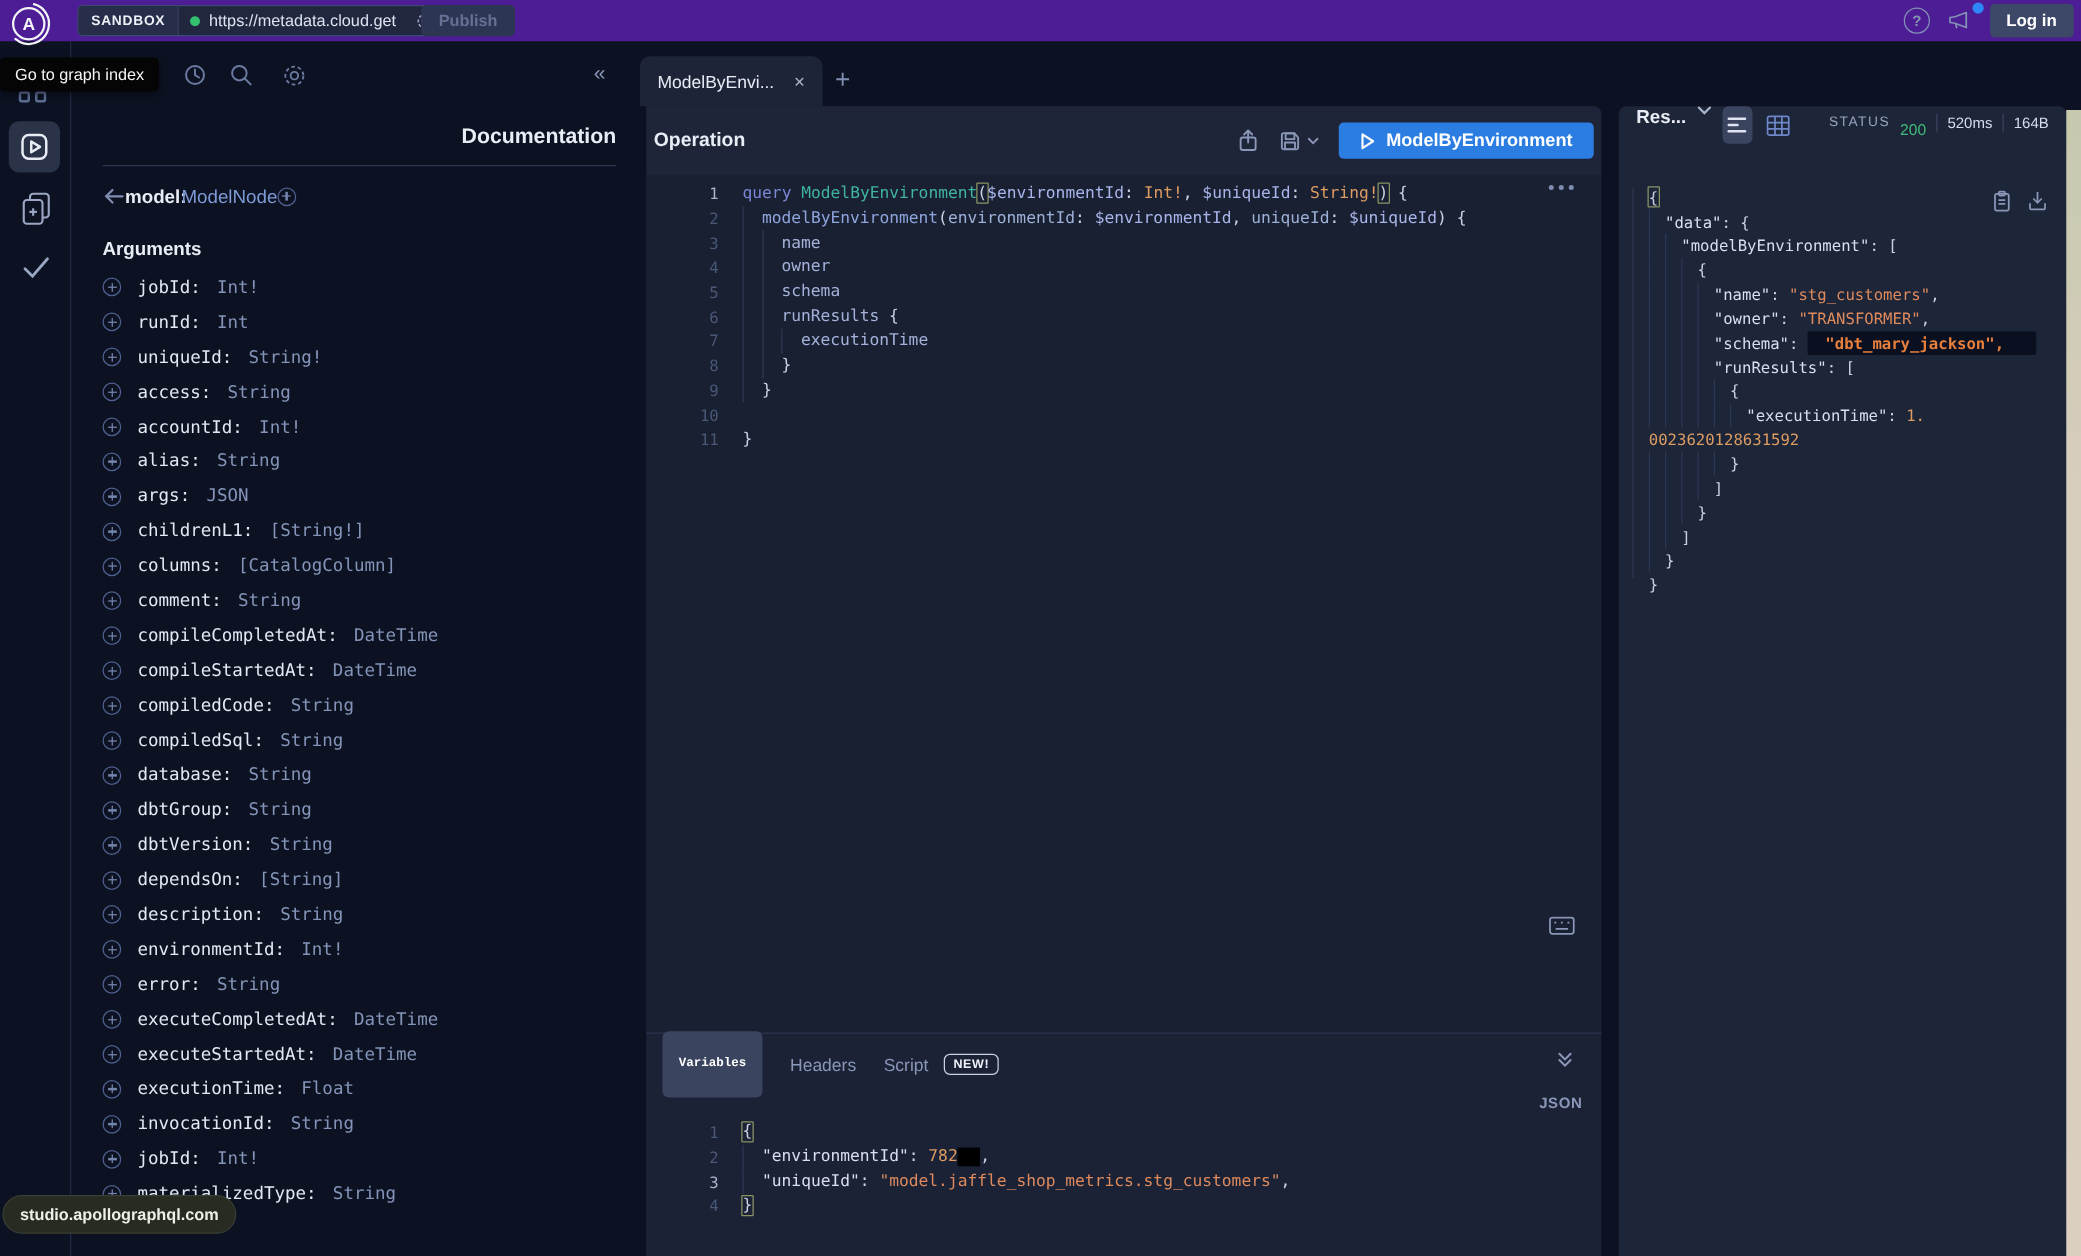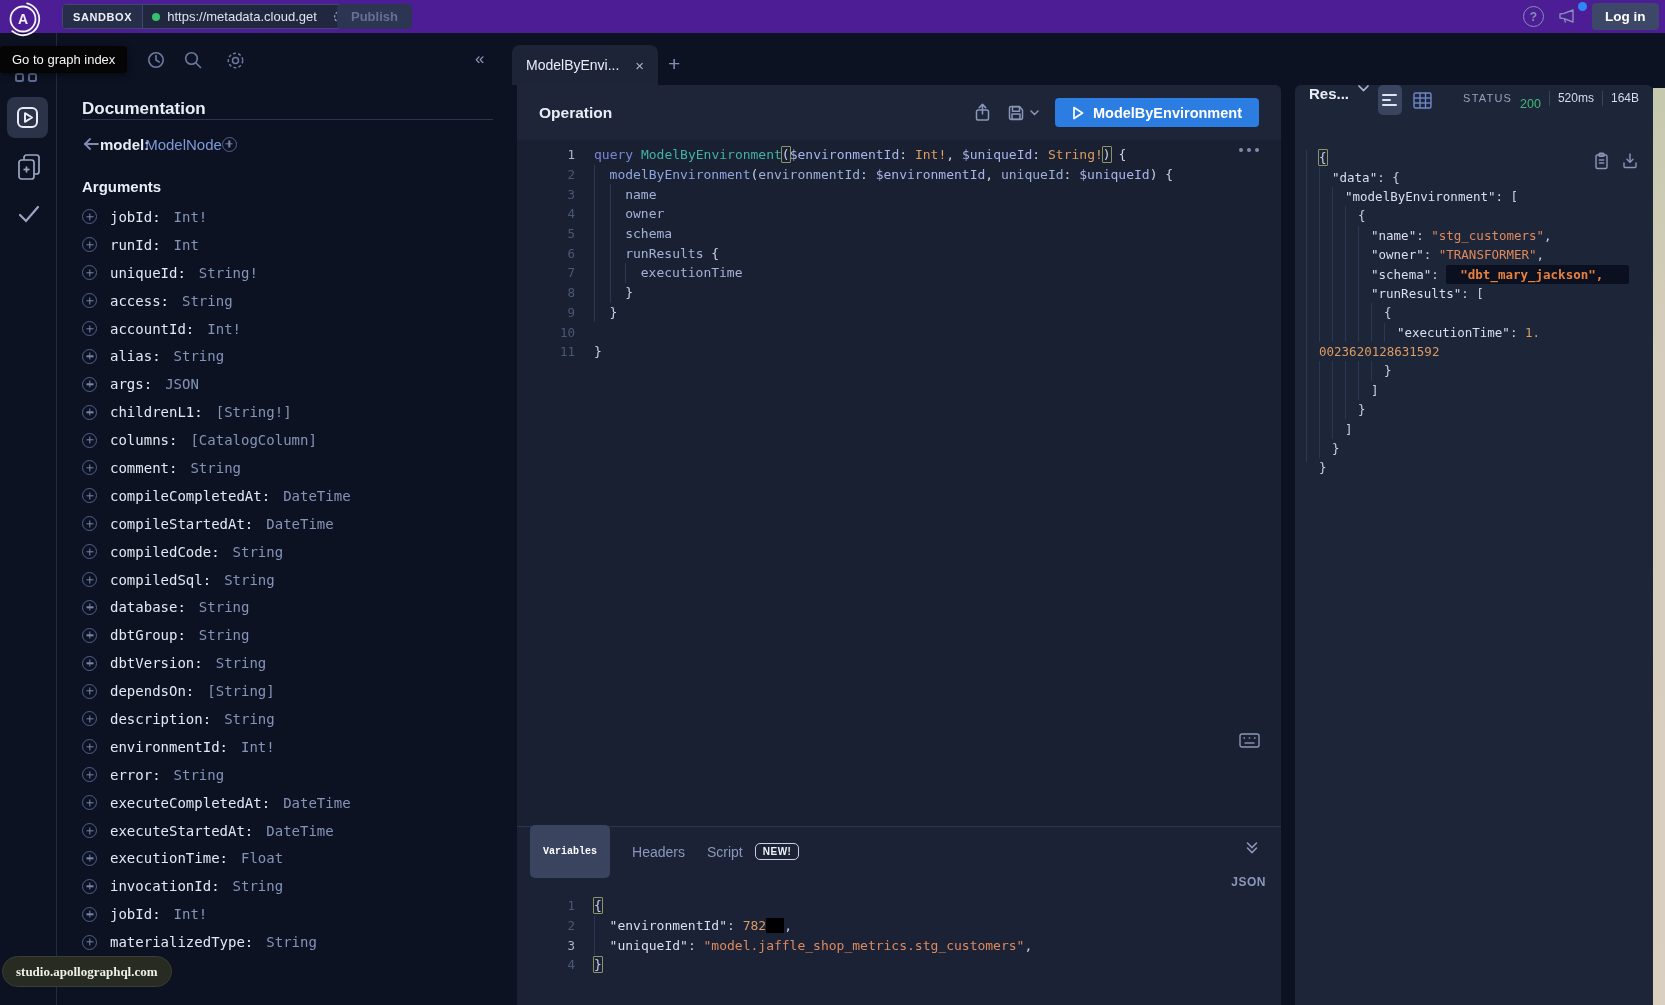--- a/index.html
+++ b/index.html
@@ -56,7 +56,7 @@
 
   
   #docs { position:absolute; left:57px; top:85px; width:460px; bottom:0; padding:14px 24px 0 25px; overflow:hidden; }
-  .docs-title { font-size:17px; font-weight:bold; color:#e9edf6; border-bottom:1px solid #2c3550; }
+  .docs-title { font-size:17px; font-weight:bold; color:#e9edf6; padding-bottom:13px; border-bottom:1px solid #2c3550;text-align:right; }
   .back-row { margin-top:12px; height:24px; display:flex; align-items:center; }
   .back-field { font-size:15px; font-weight:bold; color:#e9edf6; }
   .back-type { font-size:15px; color:#7e9ad6; margin-left:-4px; }

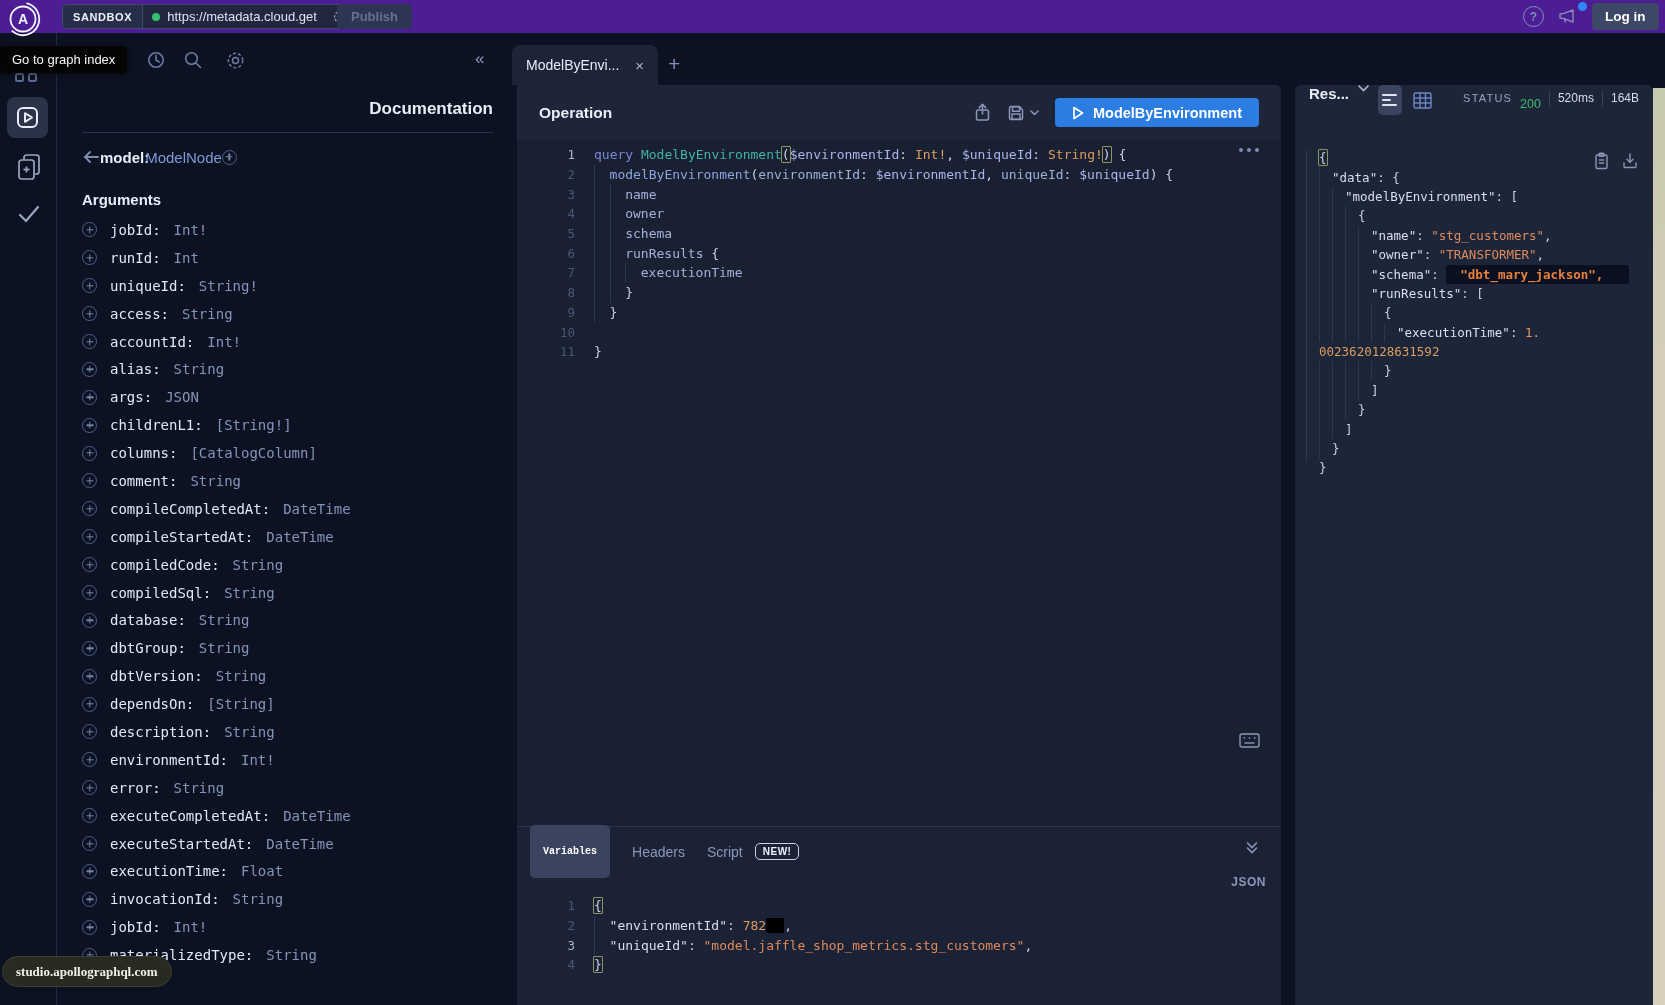--- a/index.html
+++ b/index.html
@@ -75,7 +75,7 @@
 
   
   #op-card { position:absolute; left:517px; top:85px; width:764px; bottom:0; background:#1b2236; border-radius:0 6px 0 0; }
-  .card-head { height:55px; background:#1e2539; display:flex; align-items:center; padding:0 22px;
+  .card-head { height:55px; background:#1e2539; display:flex; align-items:center; padding:0 6px;
                border-radius:0 6px 0 0; }
   .card-title { font-size:15.5px; font-weight:bold; color:#e9edf6; }
   .op-controls { margin-left:auto; display:flex; align-items:center; gap:16px; color:#8b97b8; }

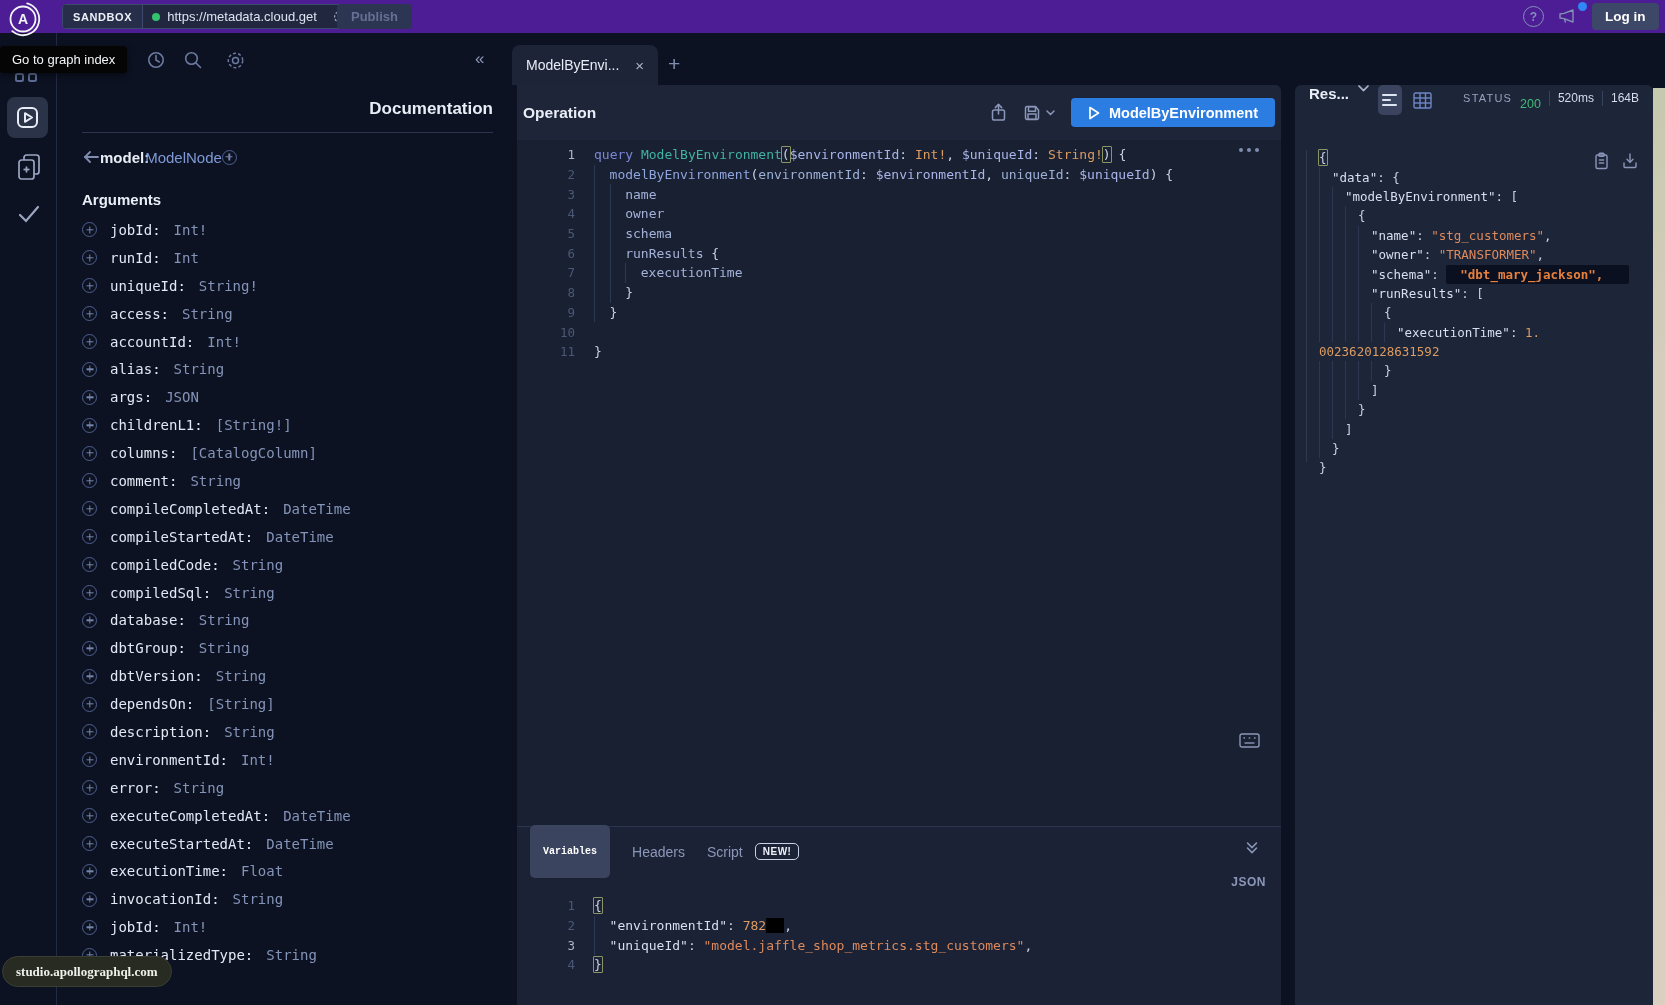--- a/index.html
+++ b/index.html
@@ -140,7 +140,7 @@
                  background:linear-gradient(180deg,#c6c9ae 0%,#d6cdbc 30%,#dbcfc0 100%); }
   #status-pill { position:absolute; left:2px; top:956px; height:31px; padding:0 13px; background:#282b22;
                  border:1px solid #3a3e33; border-radius:16px; display:flex; align-items:center;
-                 font-size:13px; font-weight:bold; color:#eef0ea; z-index:45;font-family:Liberation Serif, serif; }
+                 font-size:13px; font-weight:bold; color:#eef0ea; z-index:45; }
   .rail-bottom-frag { position:absolute; left:12px; top:930px; display:flex; gap:4px; }
   .rail-bottom-frag i { width:5px; height:5px; border:1.5px solid #3c4a6b; border-radius:2px; }
   svg { display:block; }

